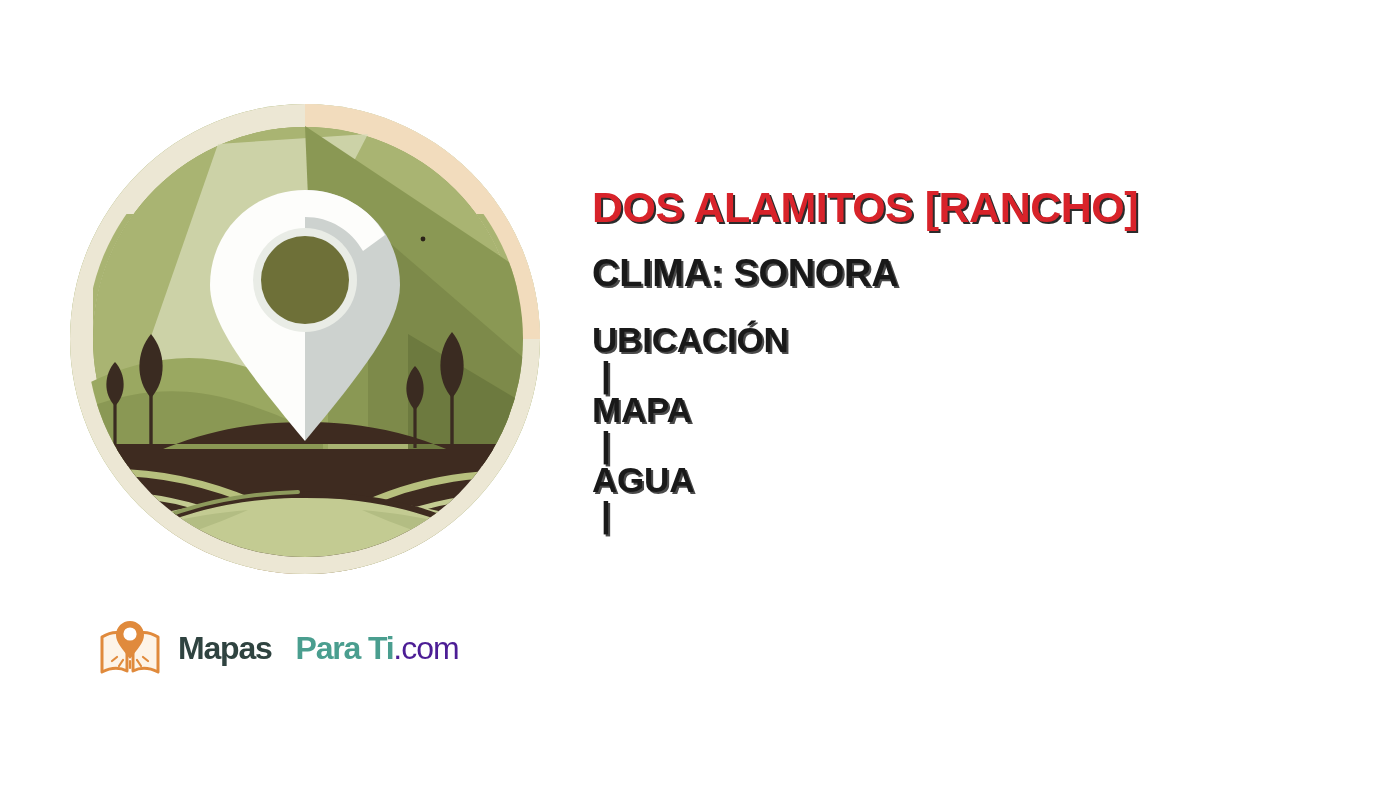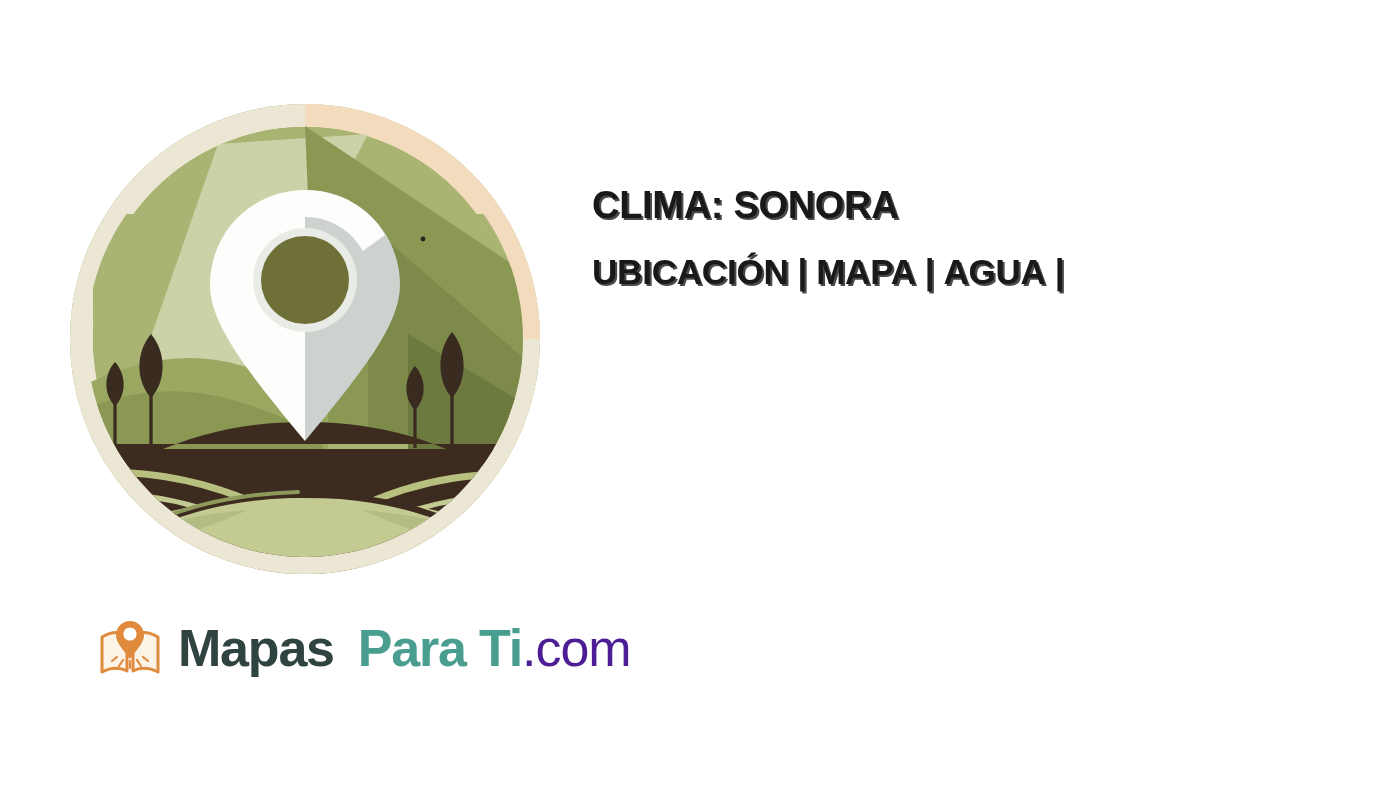--- a/index.html
+++ b/index.html
@@ -197,6 +197,7 @@
   </div>
 
   <div id="info-panel">
+    <h1 id="place-title">DOS ALAMITOS [RANCHO]</h1>
 
 
     <div class="info-line">CLIMA: SONORA</div>

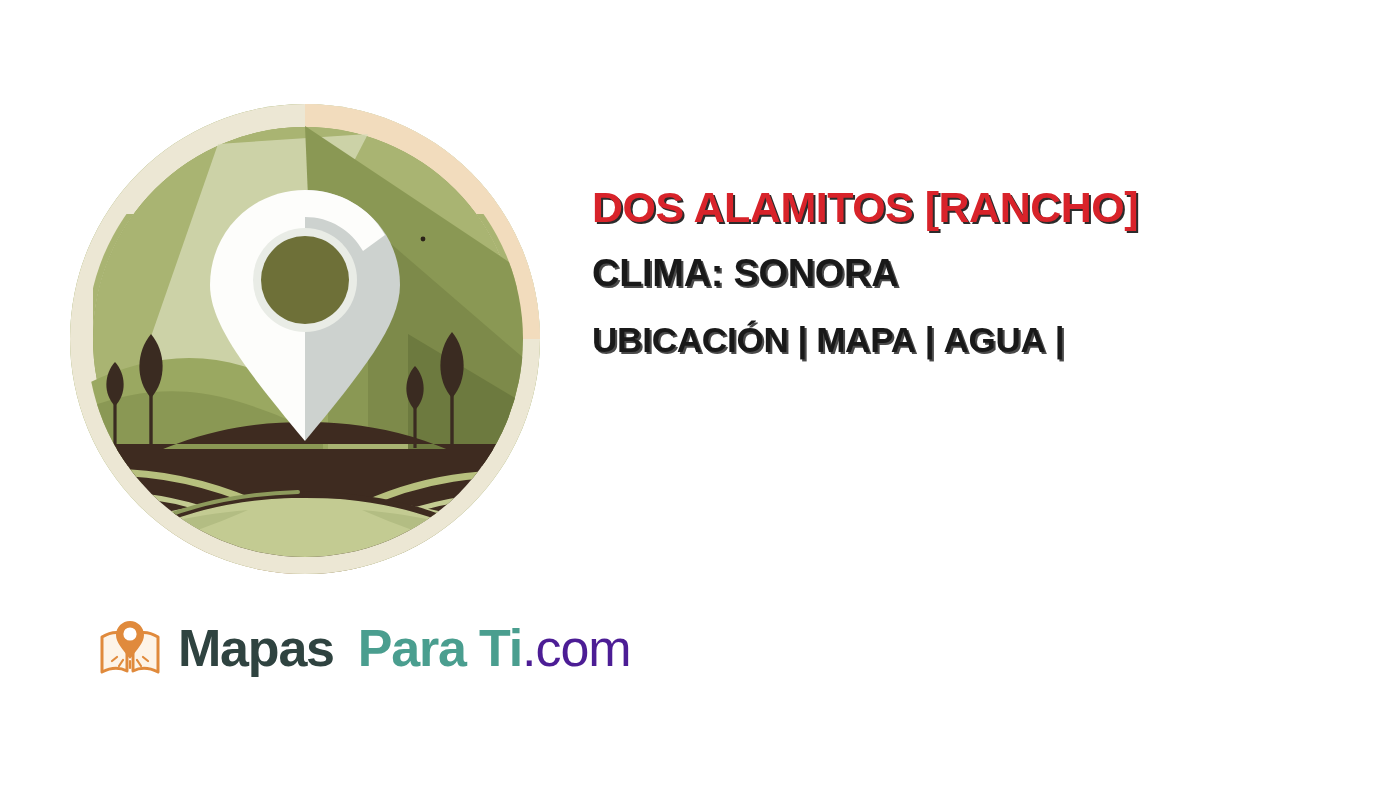--- a/index.html
+++ b/index.html
@@ -70,6 +70,7 @@
     white-space: nowrap;
     display: flex;
     align-items: baseline;
+    flex-direction: column;
   }
   #nav-links .nav-item { cursor: pointer; }
   #nav-links .nav-sep { padding: 0 9px; }

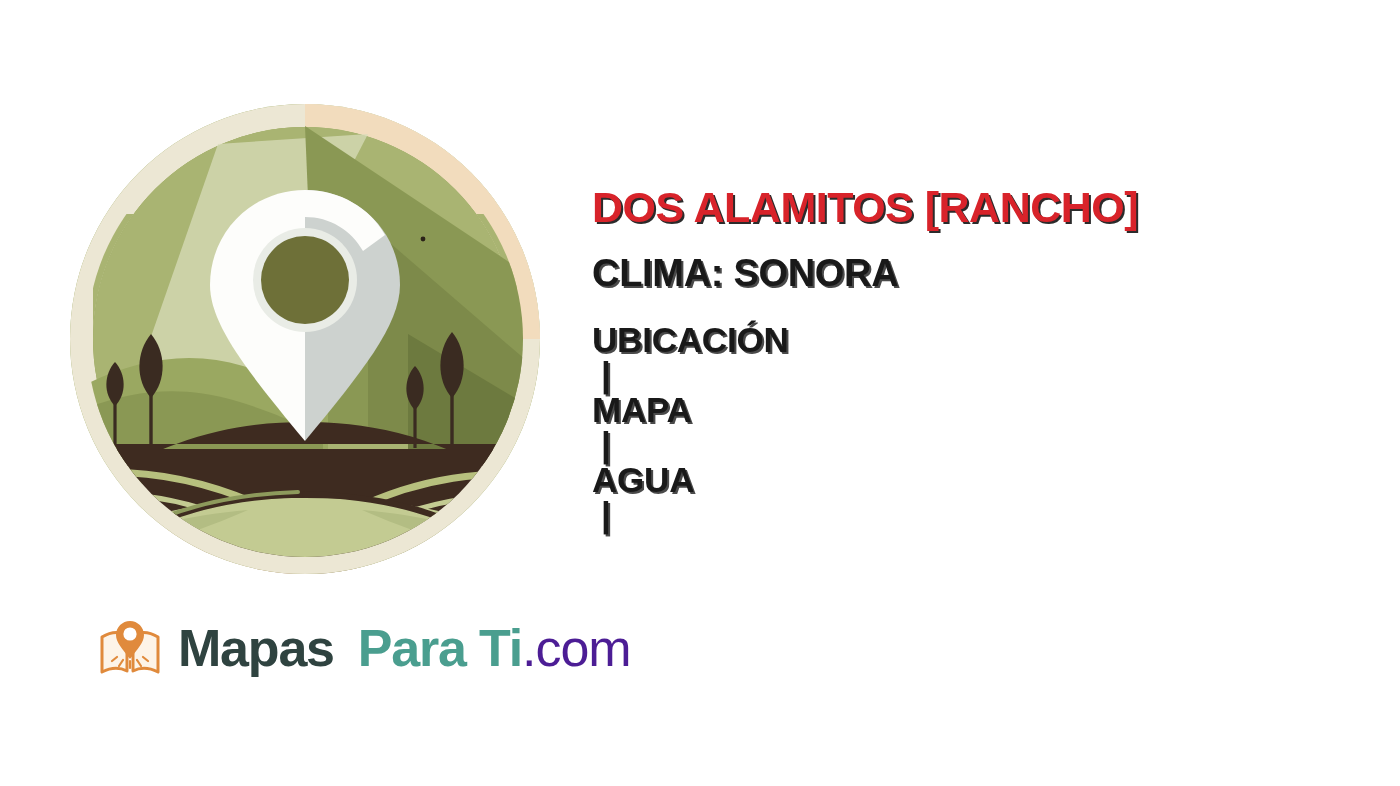--- a/index.html
+++ b/index.html
@@ -91,7 +91,7 @@
   #brand-icon svg { display: block; width: 100%; height: 100%; }
   #brand-wordmark {
     margin-left: 16px;
-    font-size: 52px;
+    font-size: 32px;
     font-weight: bold;
     letter-spacing: -1.2px;
     line-height: 1;

